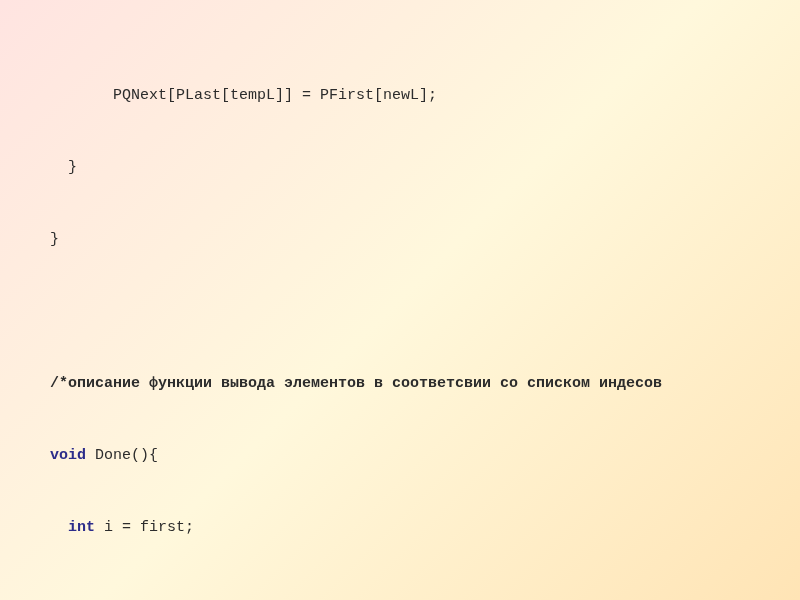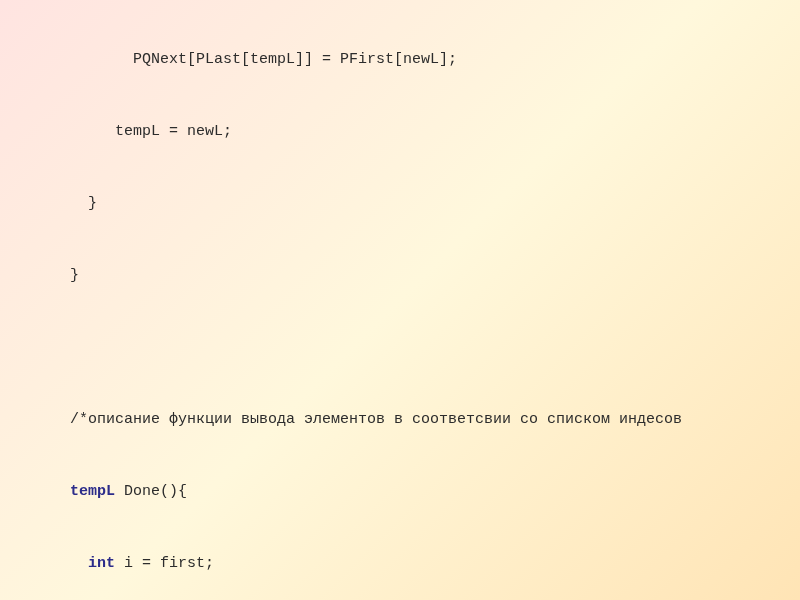--- a/index.html
+++ b/index.html
@@ -32,7 +32,6 @@
     .code-line {
       display: block;
       white-space: pre;
-      margin-left: 20px;
     }
 
     .keyword {

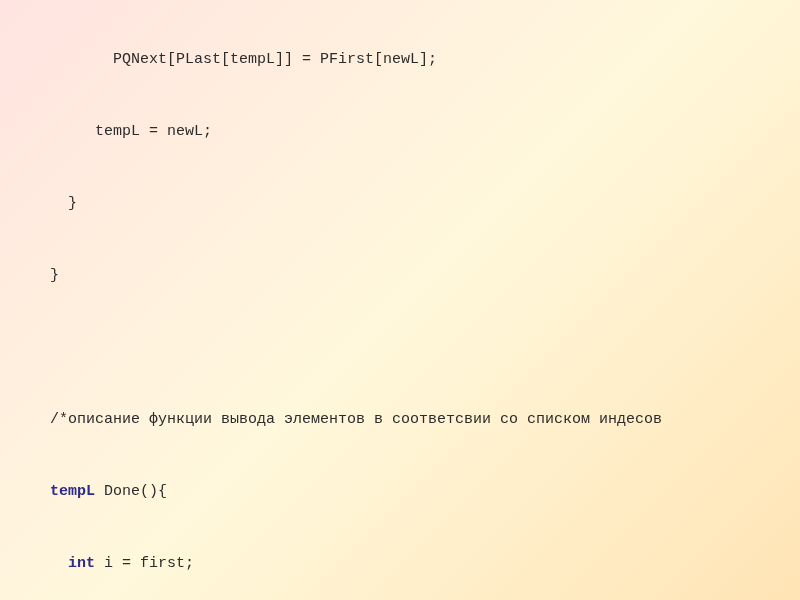--- a/index.html
+++ b/index.html
@@ -53,7 +53,6 @@
   
   
   <span class="code-line">       PQNext[PLast[tempL]] = PFirst[newL];</span>
-  <span class="code-line">     tempL = newL;</span>
   <span class="code-line">  }</span>
   <span class="code-line">}</span>
   <span class="code-line"> </span>

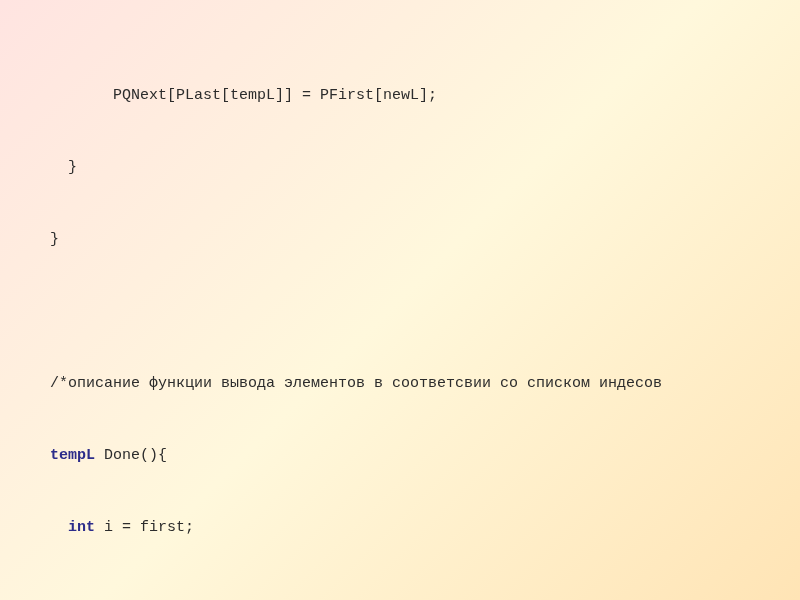--- a/index.html
+++ b/index.html
@@ -41,6 +41,7 @@
 
     .comment {
       color: #2c2c2c;
+      font-weight: bold;
     }
   </style>
 </head>

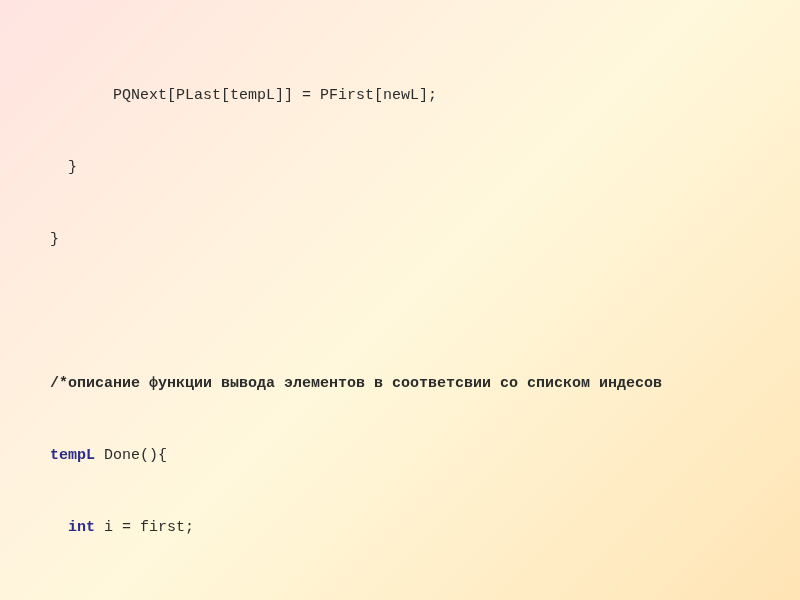--- a/index.html
+++ b/index.html
@@ -58,7 +58,7 @@
   <span class="code-line">}</span>
   <span class="code-line"> </span>
   <span class="code-line comment">/*описание функции вывода элементов в соответсвии со списком индесов</span>
-  <span class="code-line"><span class="keyword">tempL</span> Done(){</span>
+  <span class="code-line"><span class="keyword">void</span> Done(){</span>
   <span class="code-line">  <span class="keyword">int</span> i = first;</span>
   
   

